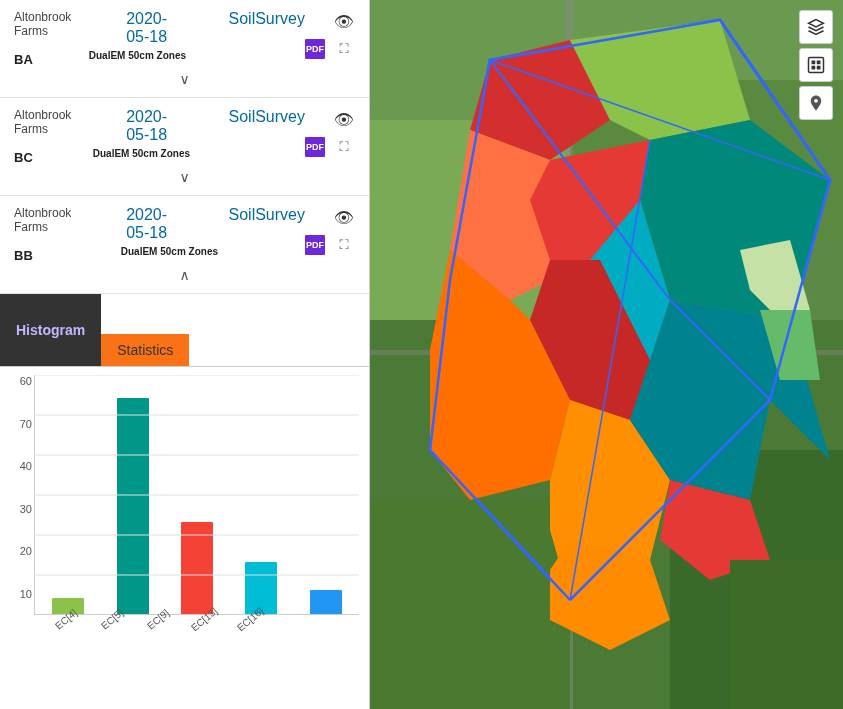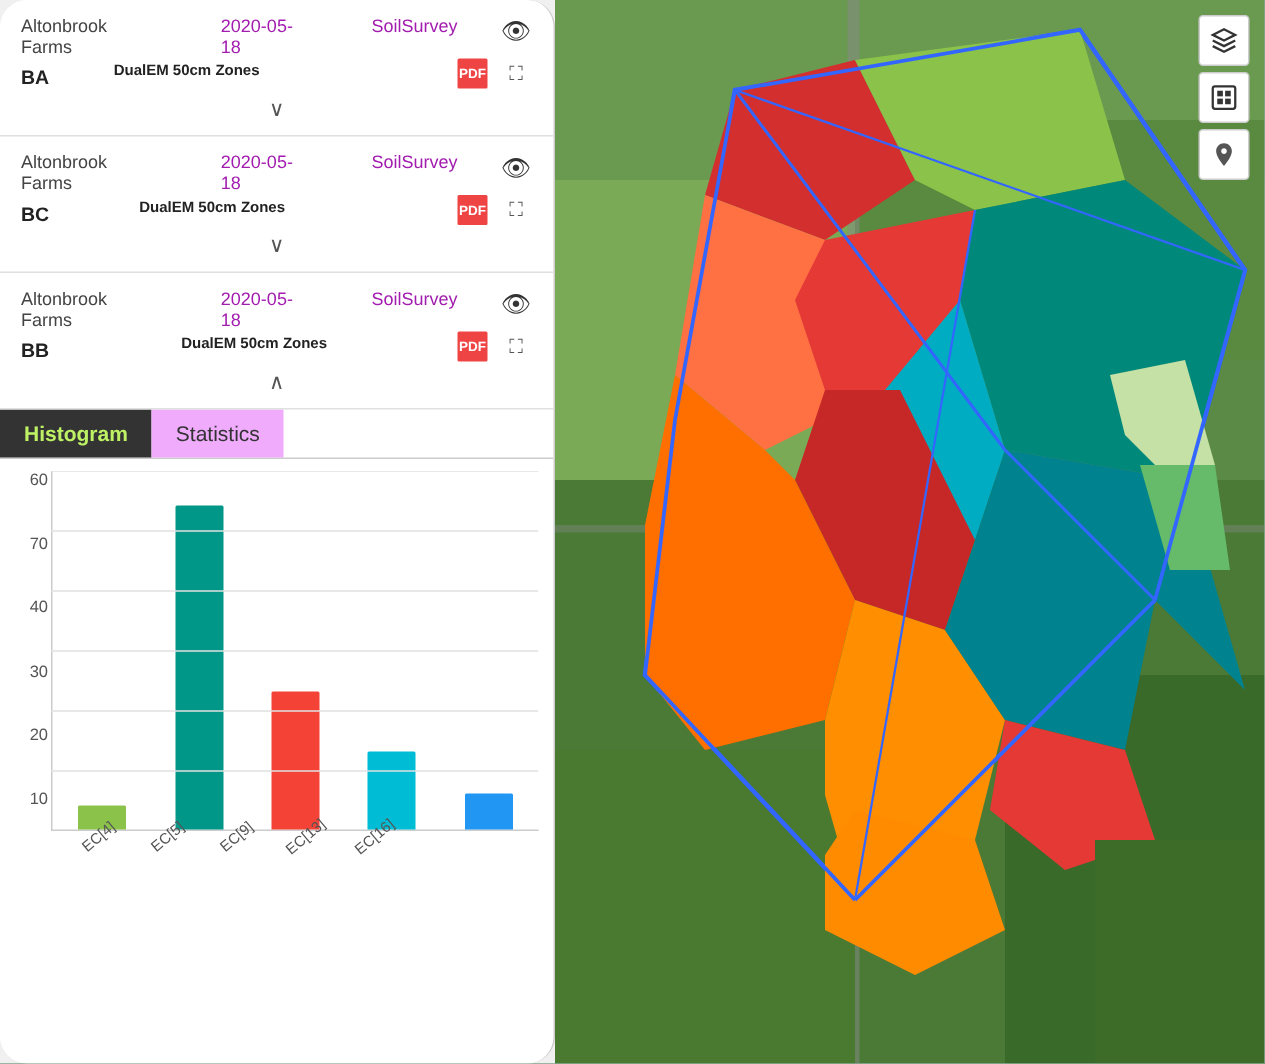--- a/index.html
+++ b/index.html
@@ -15,7 +15,6 @@
       display: flex;
       flex-direction: column;
       border-right: 1px solid #ccc;
-      border-radius: 18px;
     }
 
     .survey-card {

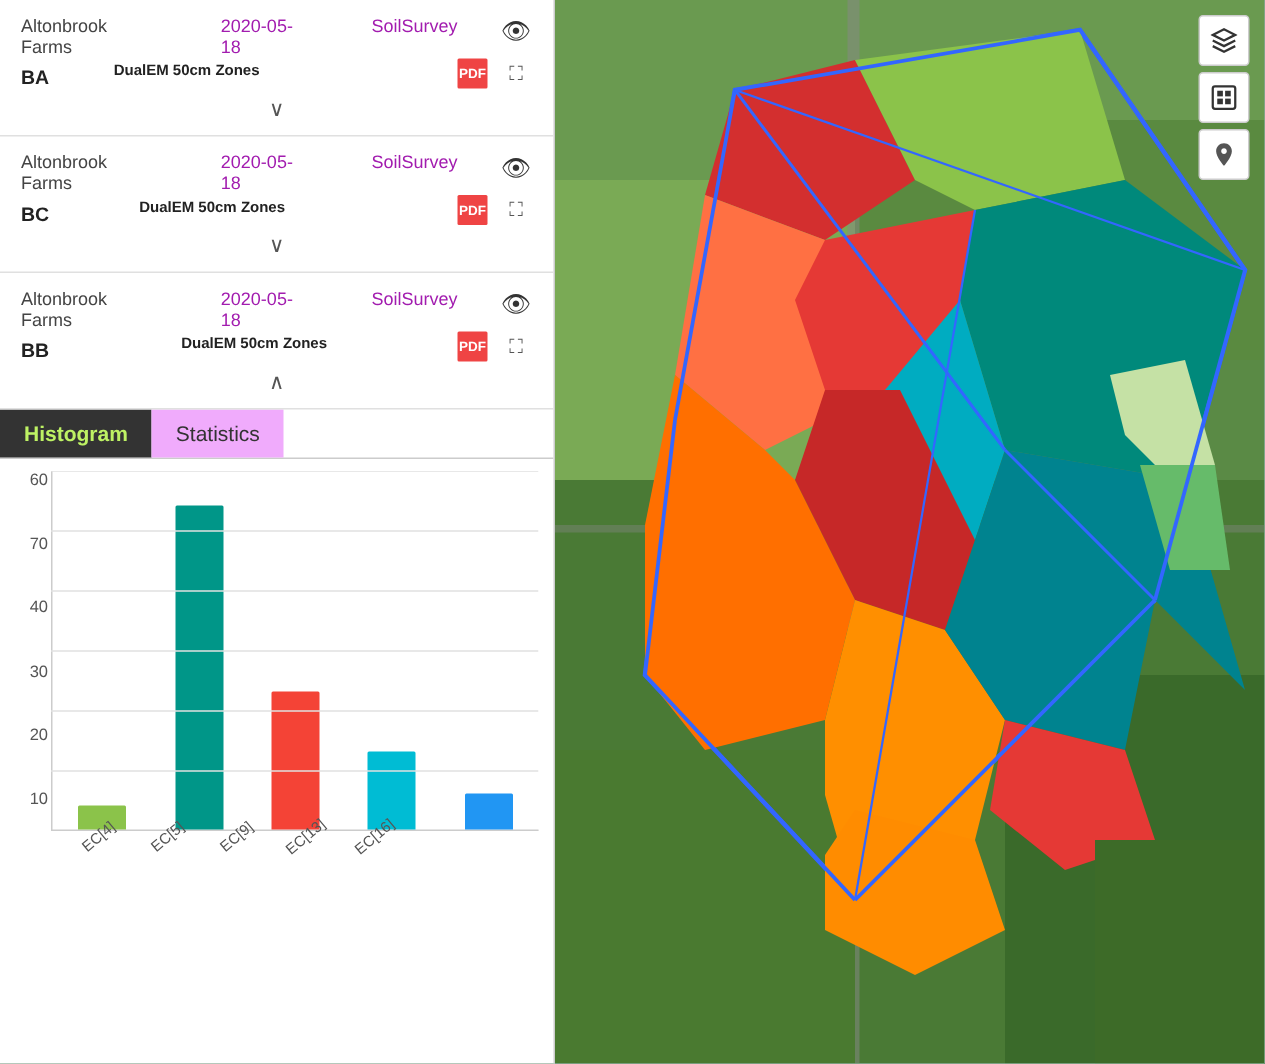--- a/index.html
+++ b/index.html
@@ -41,8 +41,8 @@
     }
 
     .survey-meta .date-type {
-      font-size: 12px;
-      color: #a21caf;
+      font-size: 16px;
+      color: #0369a1;
       margin-left: 32px;
     }
 

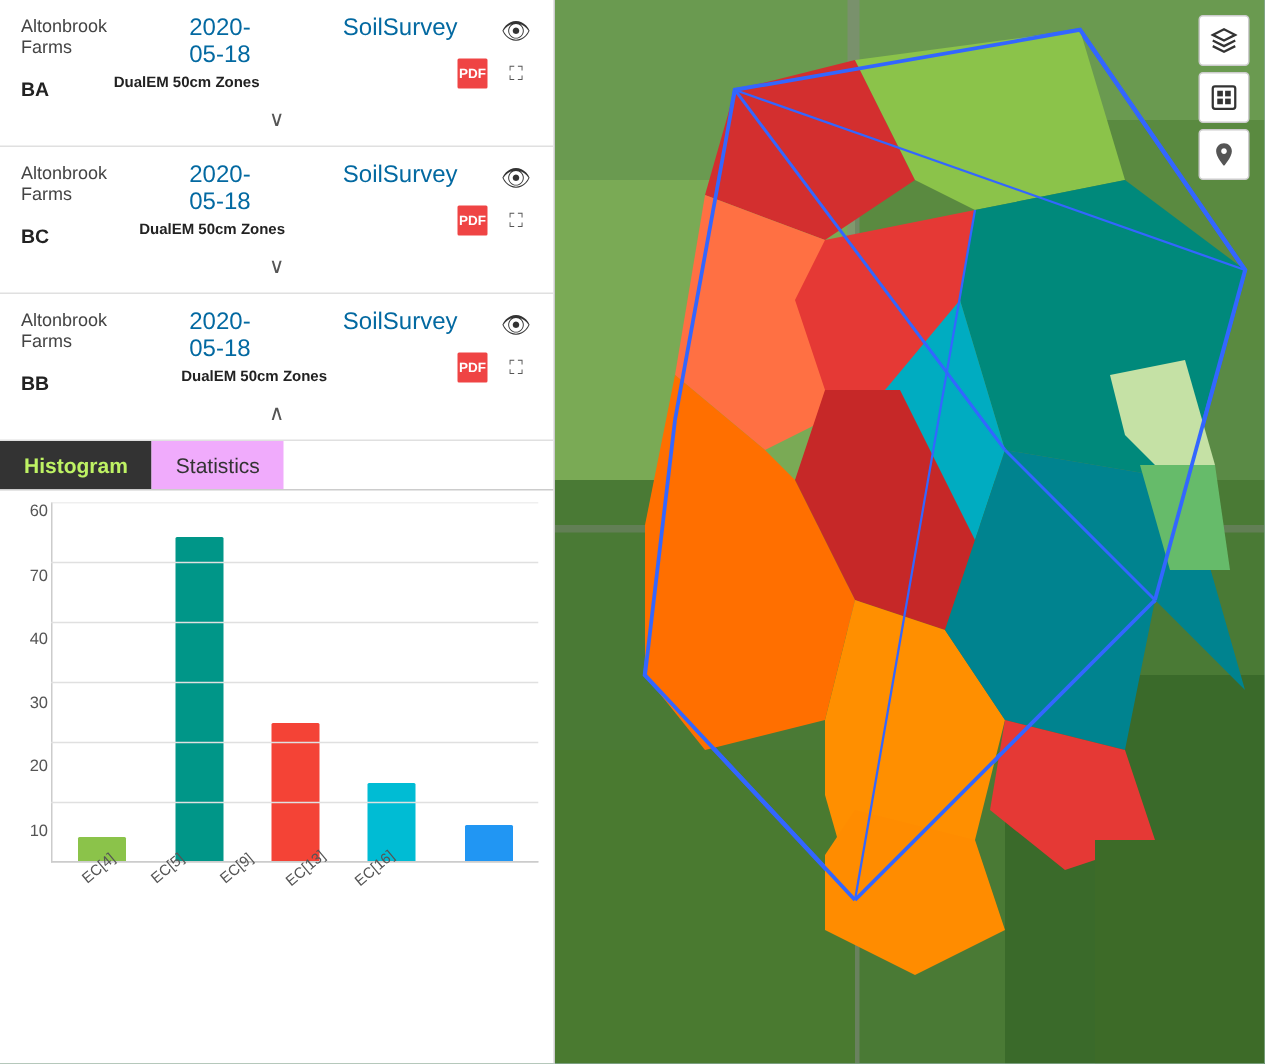--- a/index.html
+++ b/index.html
@@ -189,7 +189,7 @@
     .pdf-icon {
       width: 20px;
       height: 20px;
-      background: #ef4444;
+      background: #6d28d9;
       color: white;
       font-size: 9px;
       font-weight: bold;

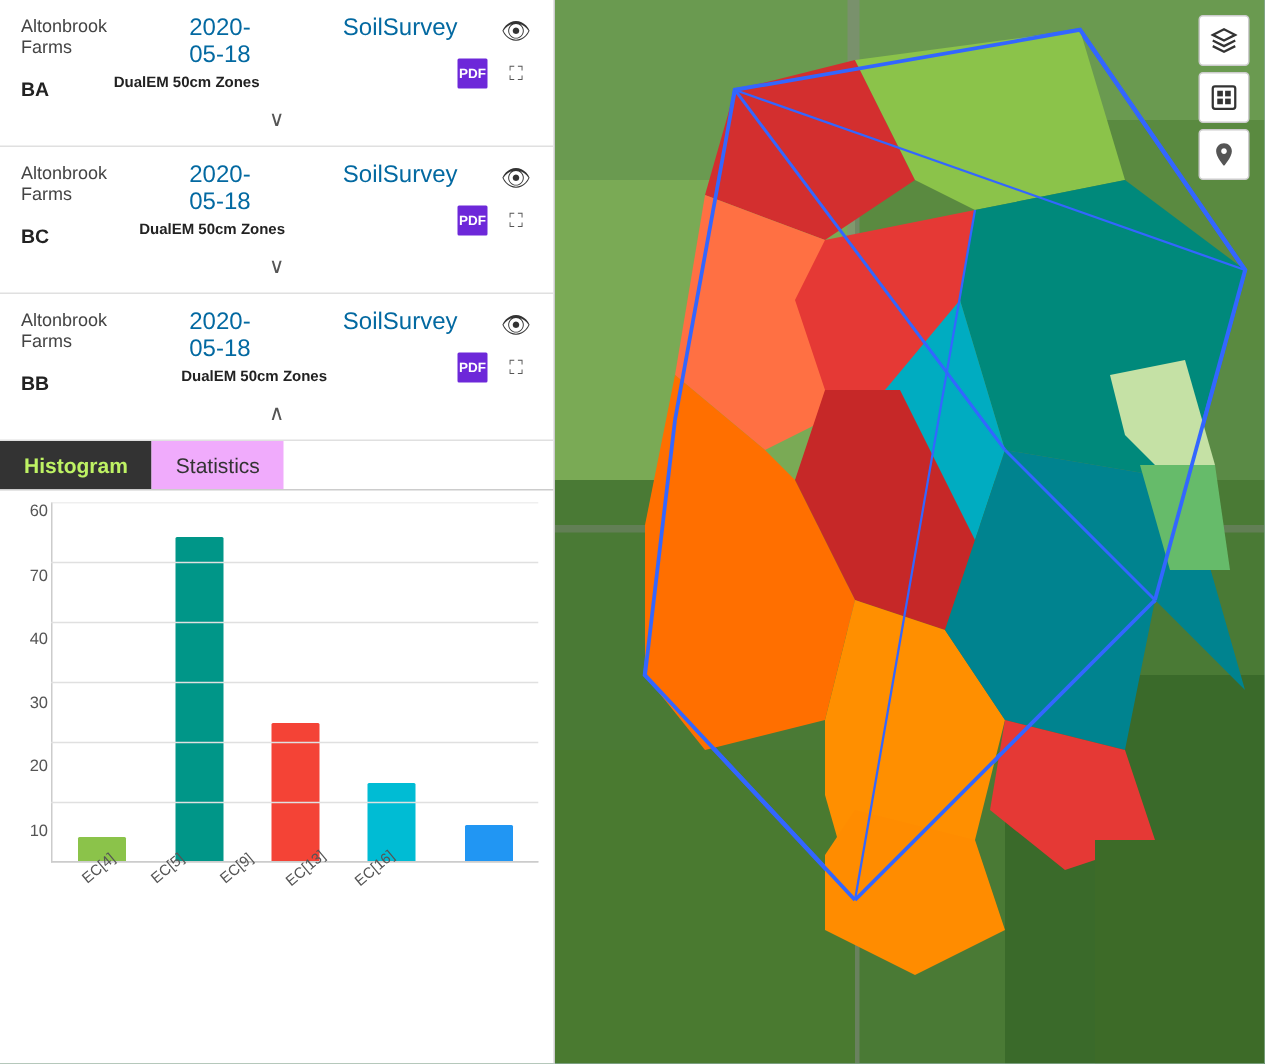--- a/index.html
+++ b/index.html
@@ -222,7 +222,7 @@
           <span class="date-type">2020-05-18</span>
           <span class="date-type">SoilSurvey</span>
         </div>
-        <div style="display:flex; gap:43px; margin-top:4px;">
+        <div style="display:flex; gap:56px; margin-top:4px;">
           <span class="field-code">BA</span>
           <span class="layer-name">DualEM 50cm Zones</span>
         </div>

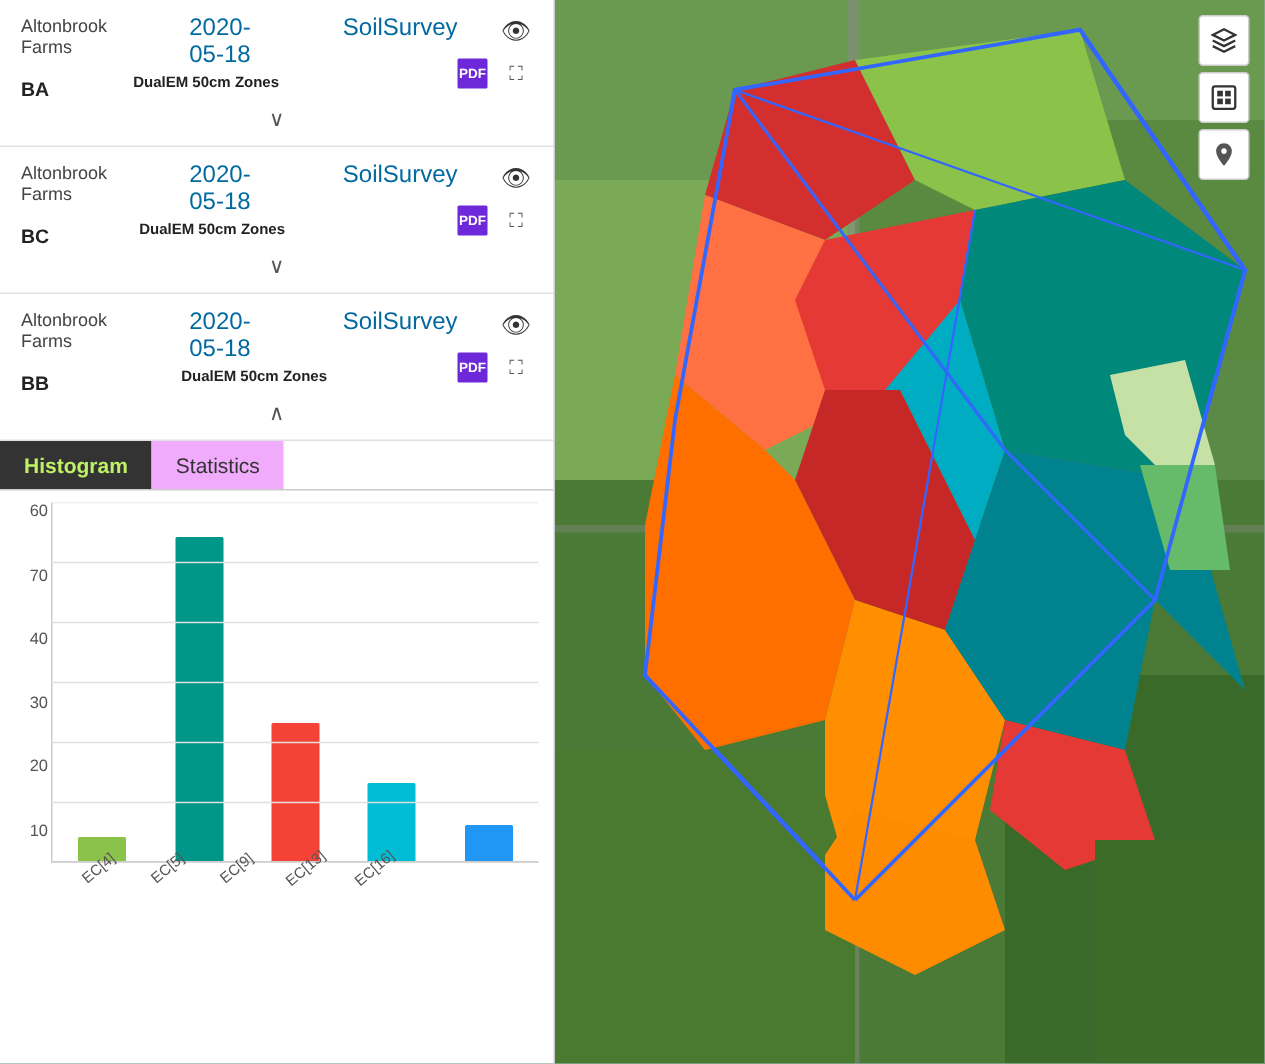--- a/index.html
+++ b/index.html
@@ -112,7 +112,7 @@
 
     .tab.active {
       background: #333;
-      color: #bef264;
+      color: #c4b5fd;
       font-weight: bold;
     }
 

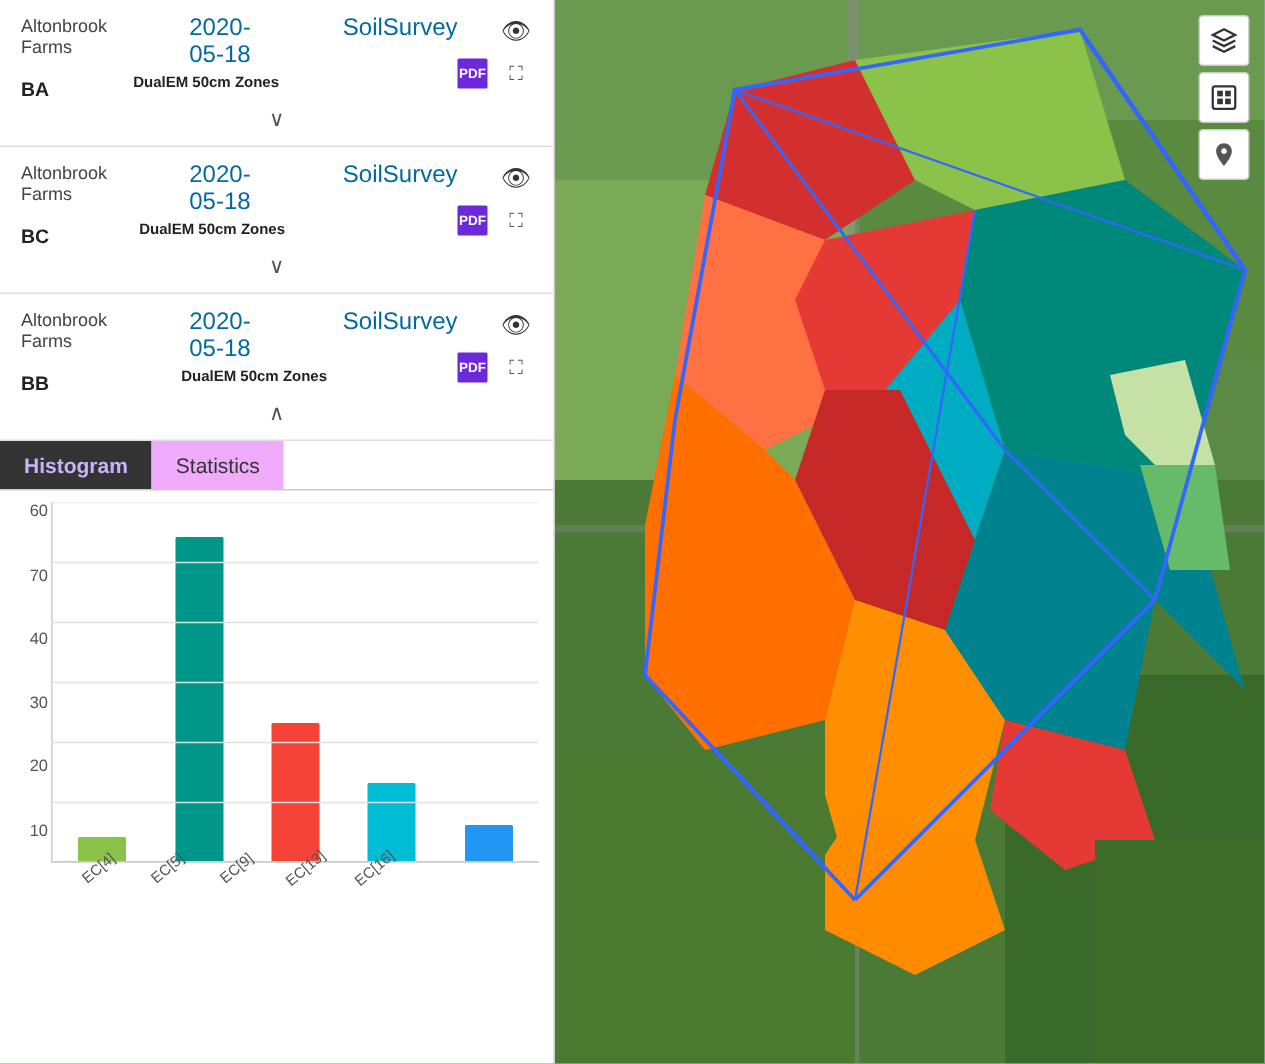--- a/index.html
+++ b/index.html
@@ -117,8 +117,9 @@
     }
 
     .tab.inactive {
-      background: #f0abfc;
+      background: #f97316;
       color: #333;
+      margin-top: 40px;
     }
 
     .chart-area {

